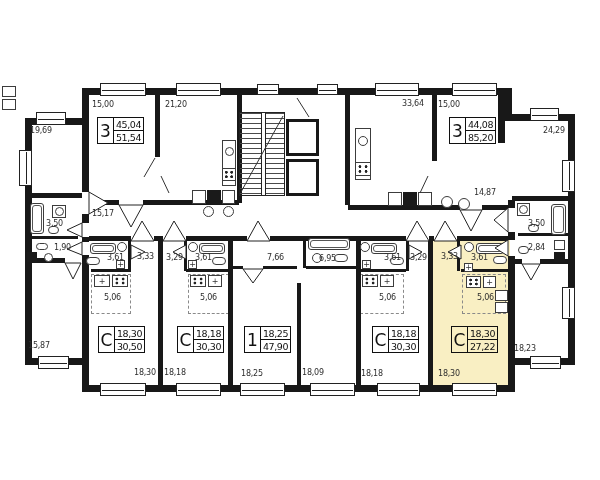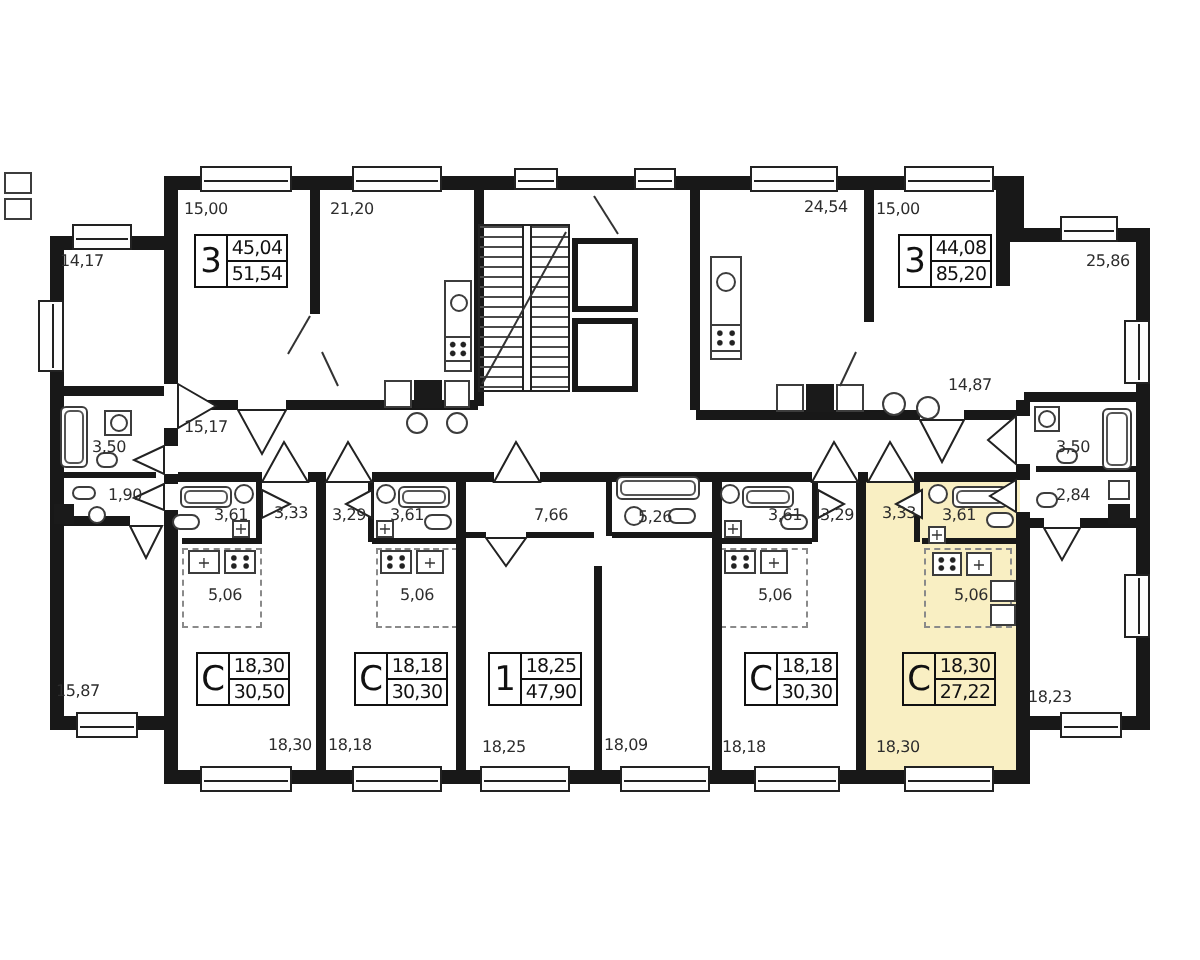--- a/index.html
+++ b/index.html
@@ -232,7 +232,7 @@
 
   <span class="dim" style="left:92px;top:100px">15,00</span>
   <span class="dim" style="left:165px;top:100px">21,20</span>
-  <span class="dim" style="left:402px;top:99px">24,54</span>
+  <span class="dim" style="left:402px;top:99px">33,64</span>
   <span class="dim" style="left:438px;top:100px">15,00</span>
   <span class="dim" style="left:30px;top:126px">14,17</span>
   <span class="dim" style="left:543px;top:126px">25,86</span>

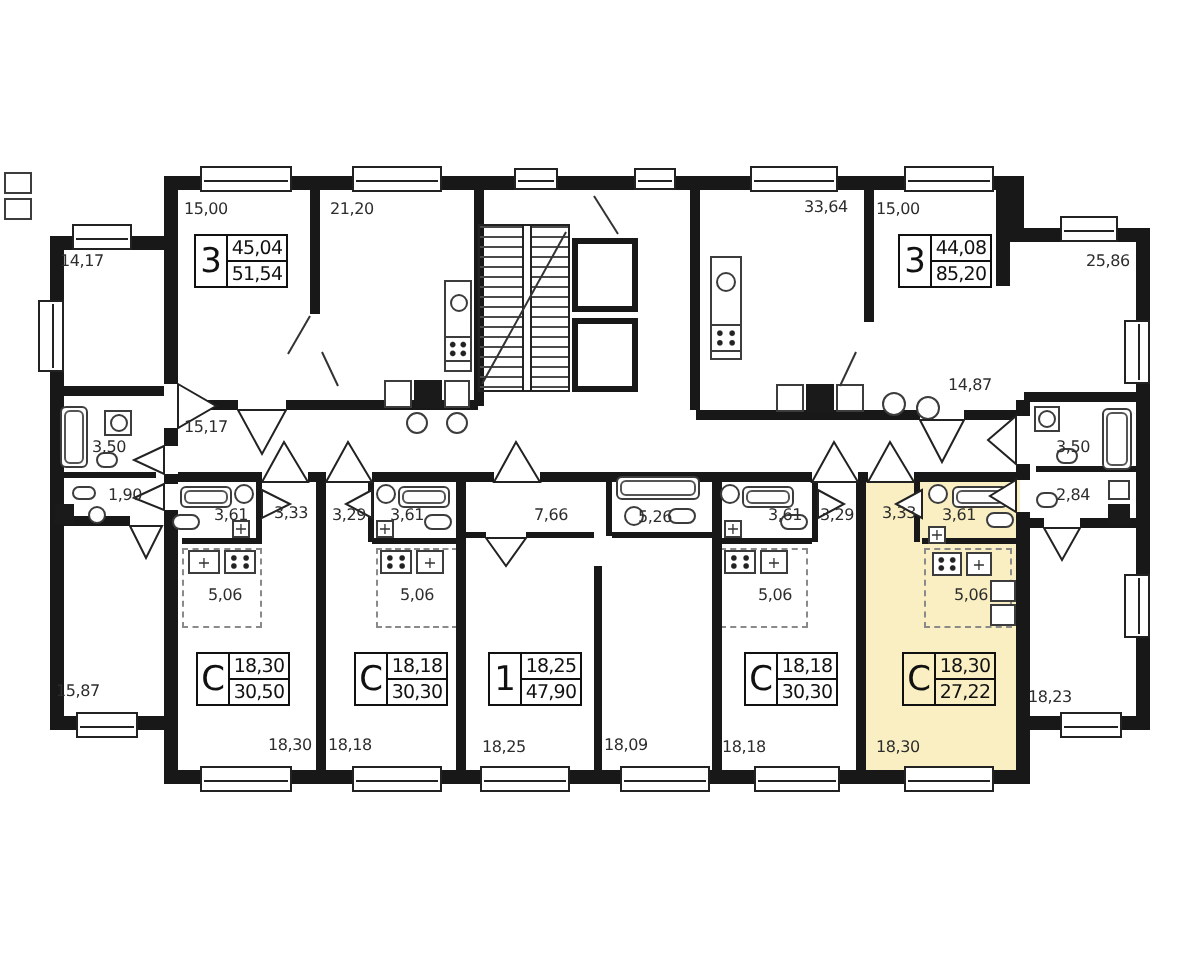--- a/index.html
+++ b/index.html
@@ -234,7 +234,7 @@
   <span class="dim" style="left:165px;top:100px">21,20</span>
   <span class="dim" style="left:402px;top:99px">33,64</span>
   <span class="dim" style="left:438px;top:100px">15,00</span>
-  <span class="dim" style="left:30px;top:126px">14,17</span>
+  <span class="dim" style="left:30px;top:126px">19,69</span>
   <span class="dim" style="left:543px;top:126px">25,86</span>
   <span class="dim" style="left:92px;top:209px">15,17</span>
   <span class="dim" style="left:474px;top:188px">14,87</span>

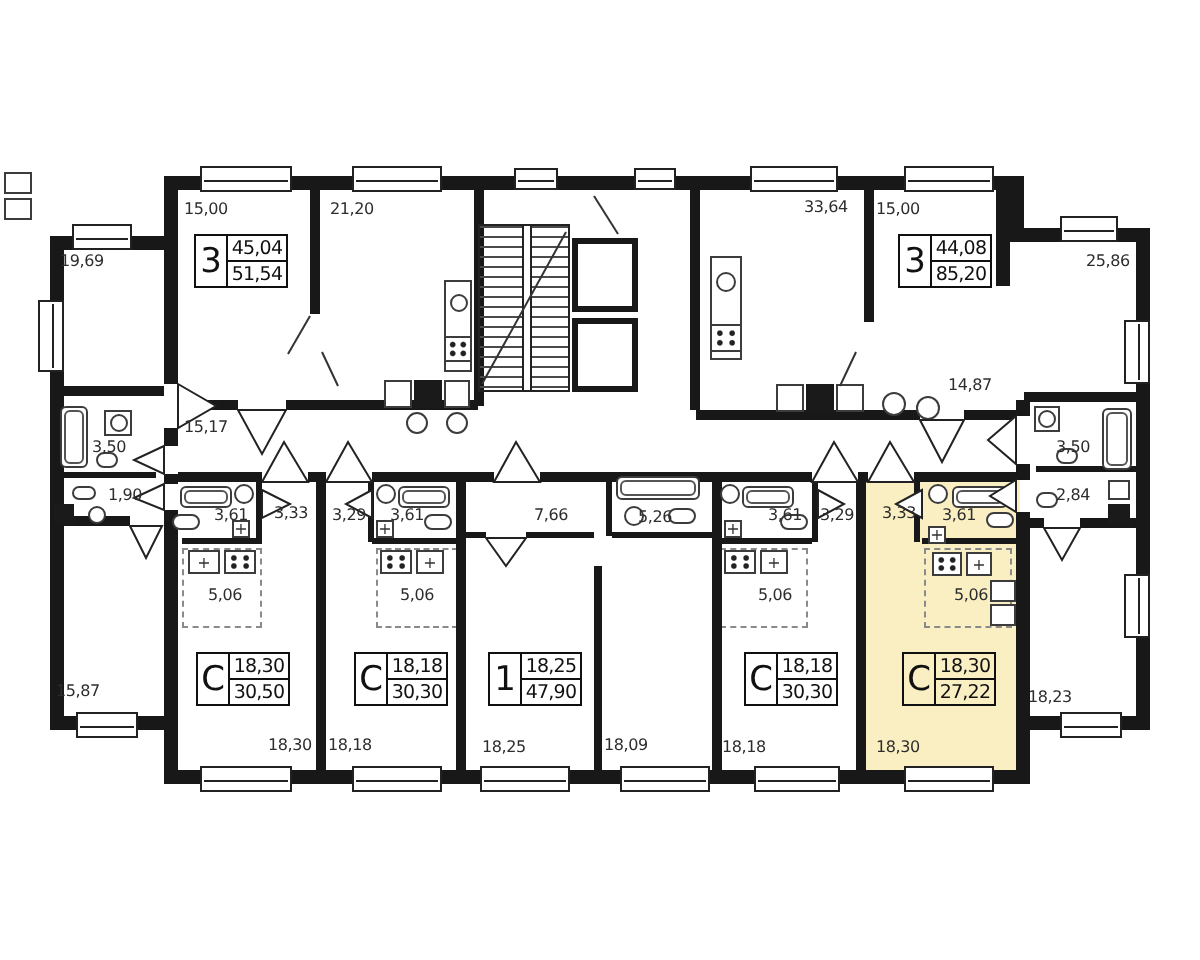--- a/index.html
+++ b/index.html
@@ -235,7 +235,7 @@
   <span class="dim" style="left:402px;top:99px">33,64</span>
   <span class="dim" style="left:438px;top:100px">15,00</span>
   <span class="dim" style="left:30px;top:126px">19,69</span>
-  <span class="dim" style="left:543px;top:126px">25,86</span>
+  <span class="dim" style="left:543px;top:126px">24,29</span>
   <span class="dim" style="left:92px;top:209px">15,17</span>
   <span class="dim" style="left:474px;top:188px">14,87</span>
   <span class="dim" style="left:46px;top:219px">3,50</span>

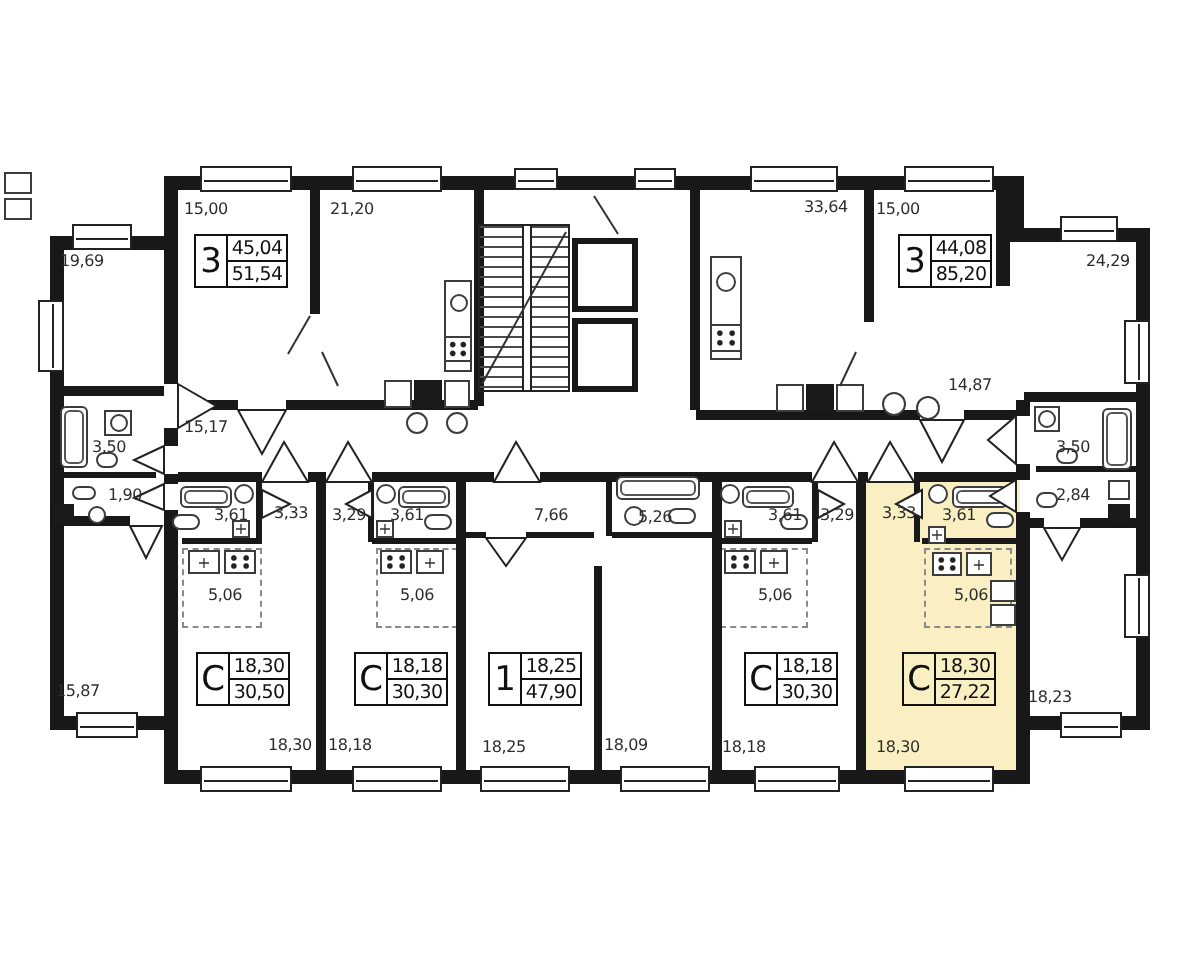--- a/index.html
+++ b/index.html
@@ -249,7 +249,7 @@
   <span class="dim" style="left:166px;top:253px">3,29</span>
   <span class="dim" style="left:195px;top:253px">3,61</span>
   <span class="dim" style="left:267px;top:253px">7,66</span>
-  <span class="dim" style="left:319px;top:254px">5,26</span>
+  <span class="dim" style="left:319px;top:254px">6,95</span>
   <span class="dim" style="left:384px;top:253px">3,61</span>
   <span class="dim" style="left:410px;top:253px">3,29</span>
   <span class="dim" style="left:441px;top:252px">3,33</span>

